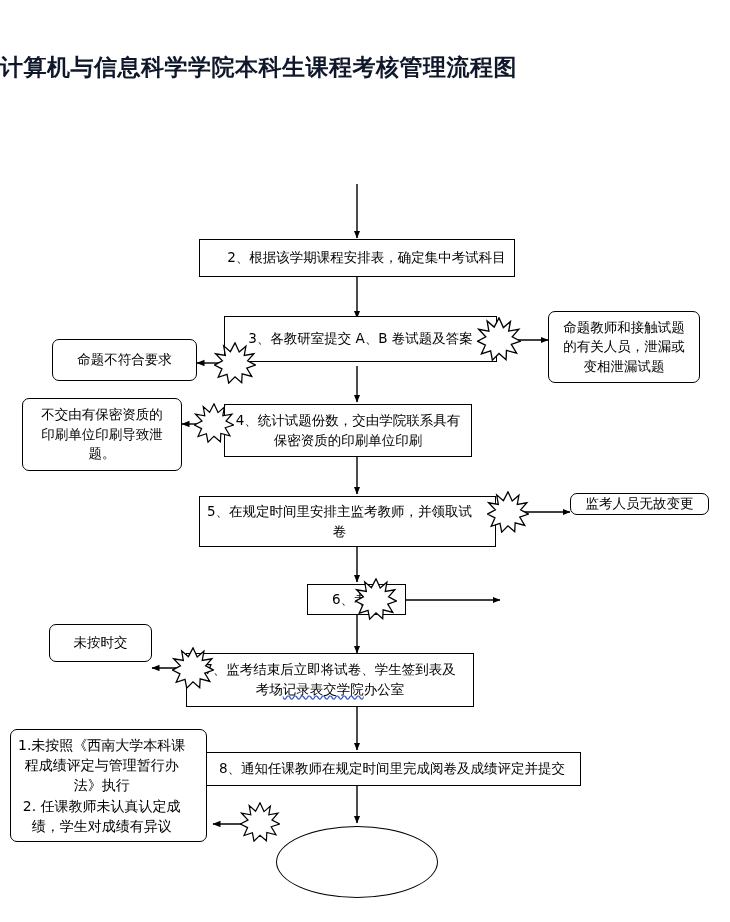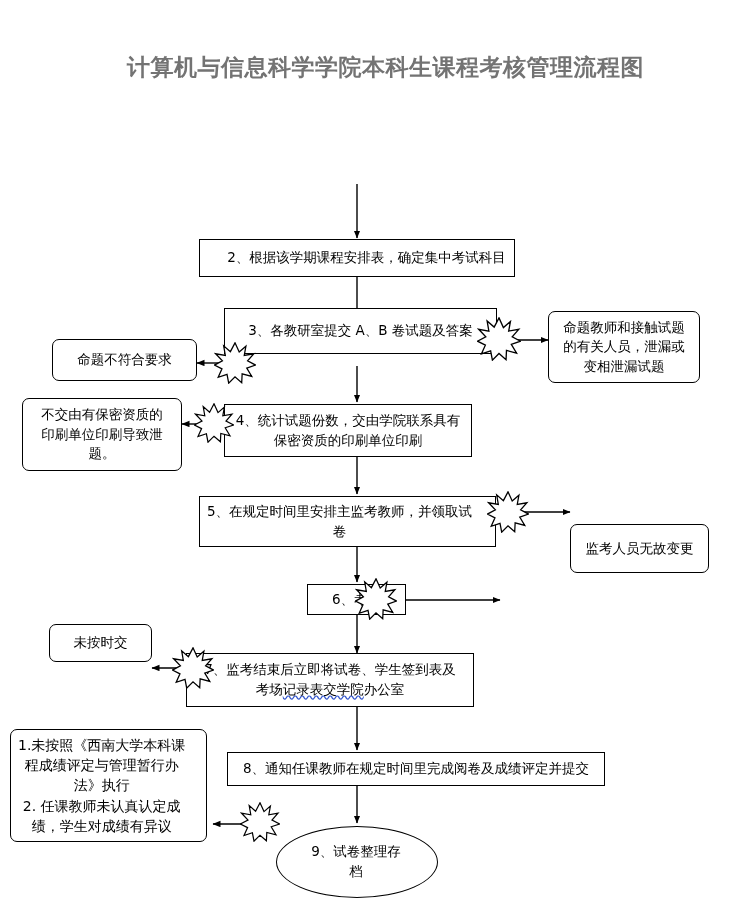--- a/index.html
+++ b/index.html
@@ -87,12 +87,12 @@
     left: 0;
     top: 52px;
     width: 644px;
-    text-align: right;
+    text-align: left;
     font-family: "DejaVu Serif", "Liberation Serif", serif;
     font-weight: bold;
     font-size: 23px;
     letter-spacing: 0.5px;
-    color: #737373;
+    color: #0f172a;
     z-index: 4;
   }
   .spellcheck {

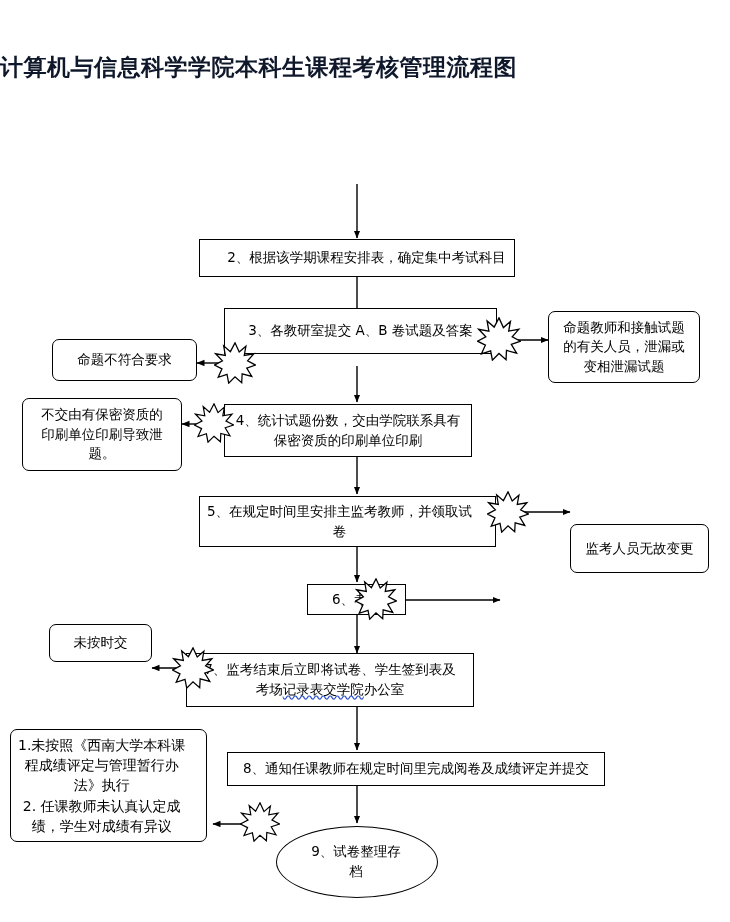--- a/index.html
+++ b/index.html
@@ -178,7 +178,7 @@
     <span class="txt">2、根据该学期课程安排表，确定集中考试科目</span>
   </div>
 
-  <div class="node rect" style="left:224px; top:308px; width:273px; height:46px;">
+  <div class="node rect" style="left:224px; top:316px; width:273px; height:46px;">
     <span class="txt">3、各教研室提交 A、B 卷试题及答案</span>
   </div>
 

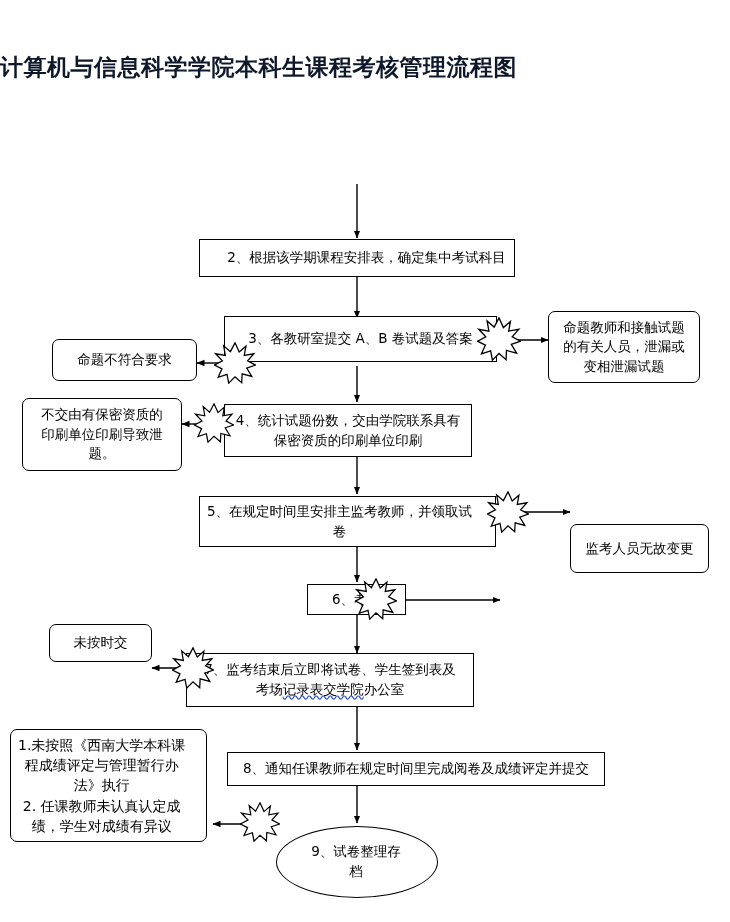--- a/index.html
+++ b/index.html
@@ -208,7 +208,7 @@
 卷</span>
   </div>
 
-  <div class="node rounded" style="left:570px; top:493px; width:139px; height:49px;margin-top:31px;">
+  <div class="node rounded" style="left:570px; top:493px; width:139px; height:22px;">
     <span class="txt">监考人员无故变更</span>
   </div>
 

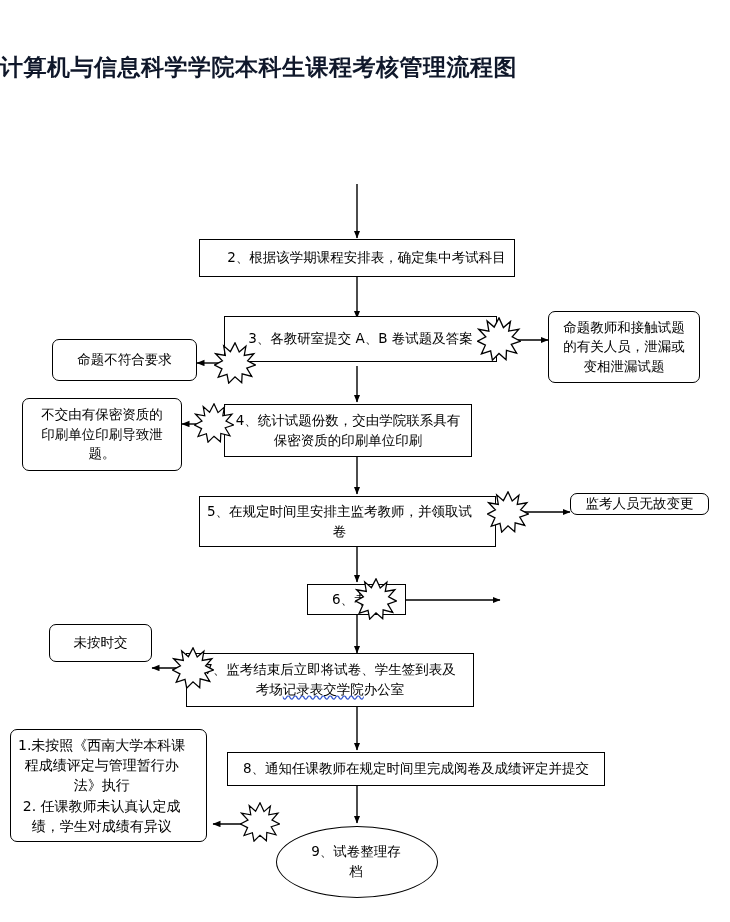--- a/index.html
+++ b/index.html
@@ -226,7 +226,7 @@
     <span class="txt">未按时交</span>
   </div>
 
-  <div class="node rect" style="left:227px; top:752px; width:378px; height:34px;">
+  <div class="node rect" style="left:203px; top:752px; width:378px; height:34px;">
     <span class="txt">8、通知任课教师在规定时间里完成阅卷及成绩评定并提交</span>
   </div>
 

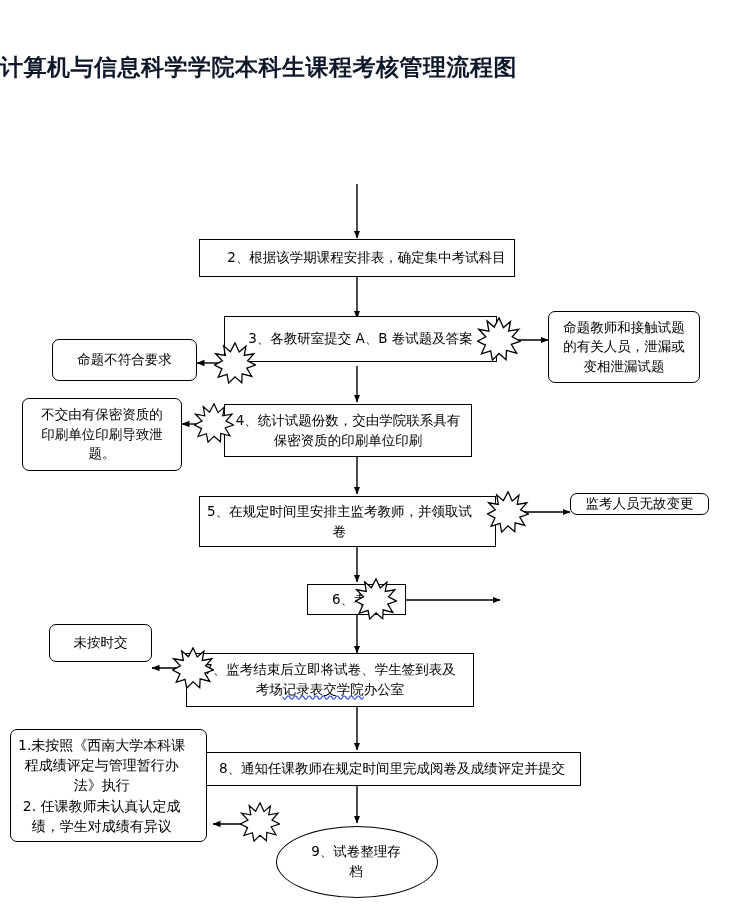--- a/index.html
+++ b/index.html
@@ -240,8 +240,6 @@
 
   <div class="ellipse-node" style="left:276px; top:826px; width:160px; height:70px;">
     <span class="ell-shape"></span>
-    <span class="txt">9、试卷整理存
-档</span>
   </div>
 
 </div>

